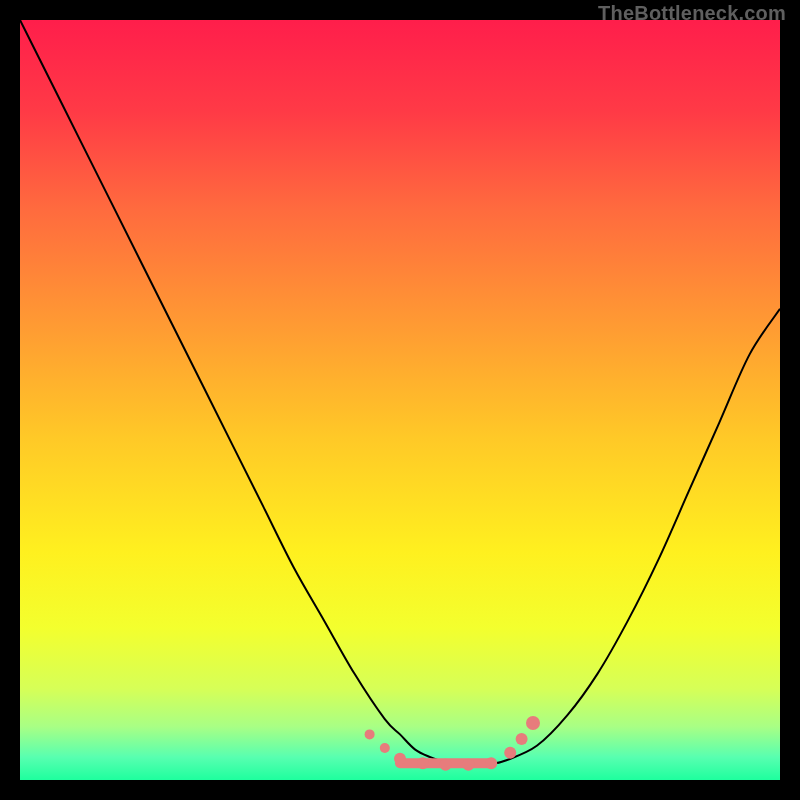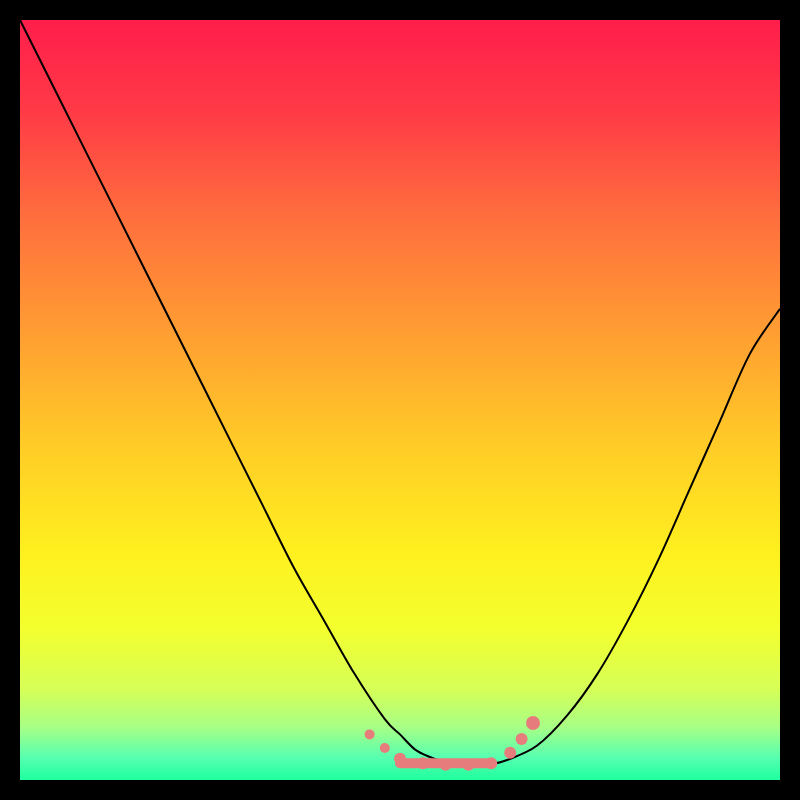--- a/index.html
+++ b/index.html
@@ -41,6 +41,7 @@
 <body>
 
 <div class="frame">
+  <div class="watermark">TheBottleneck.com</div>
   <svg class="plot" viewBox="0 0 760 760" preserveAspectRatio="none">
     <defs>
       <linearGradient id="bg-grad" x1="0" y1="0" x2="0" y2="1">

